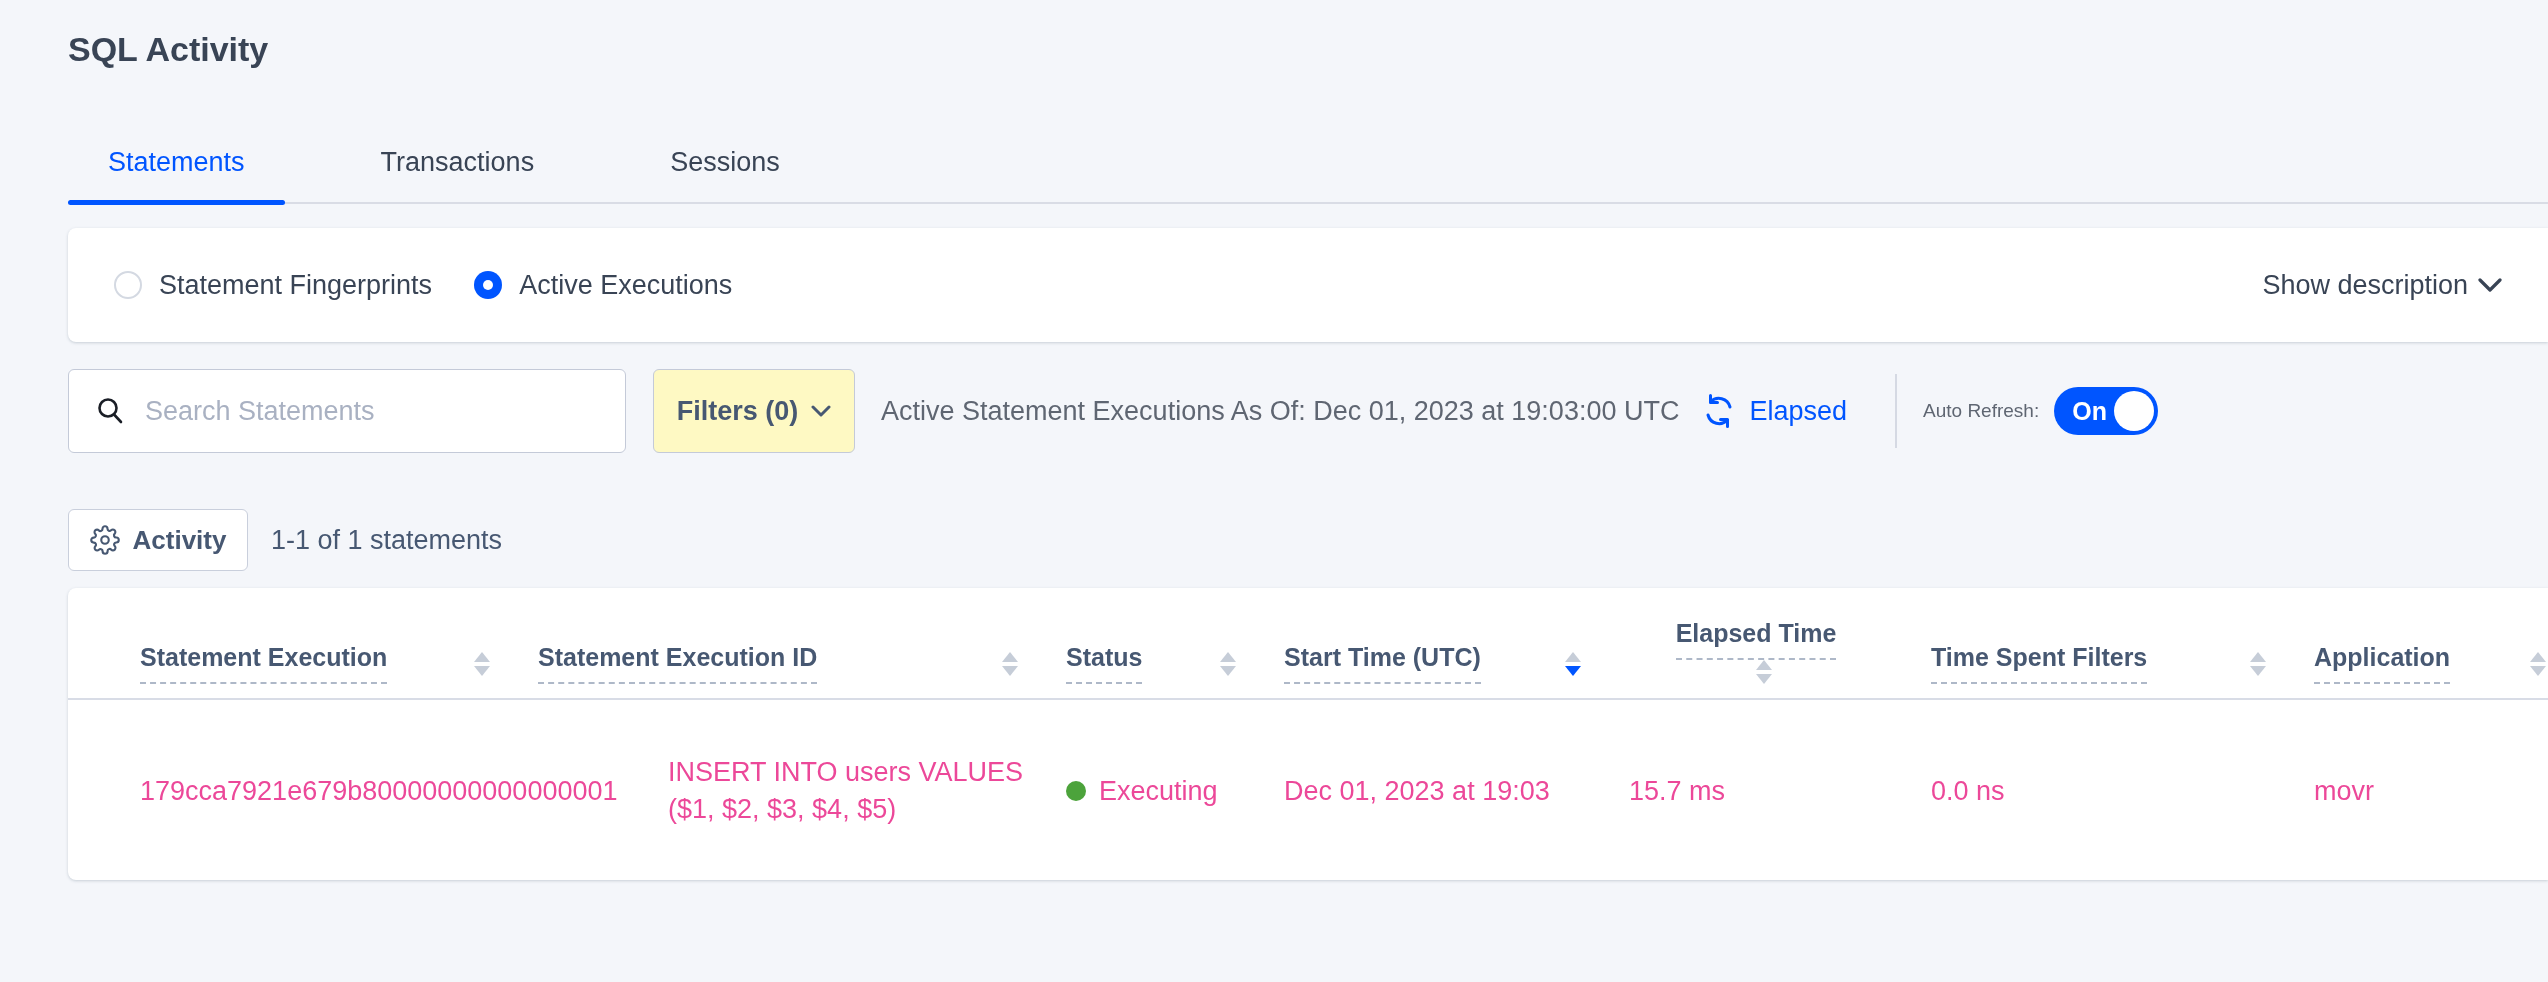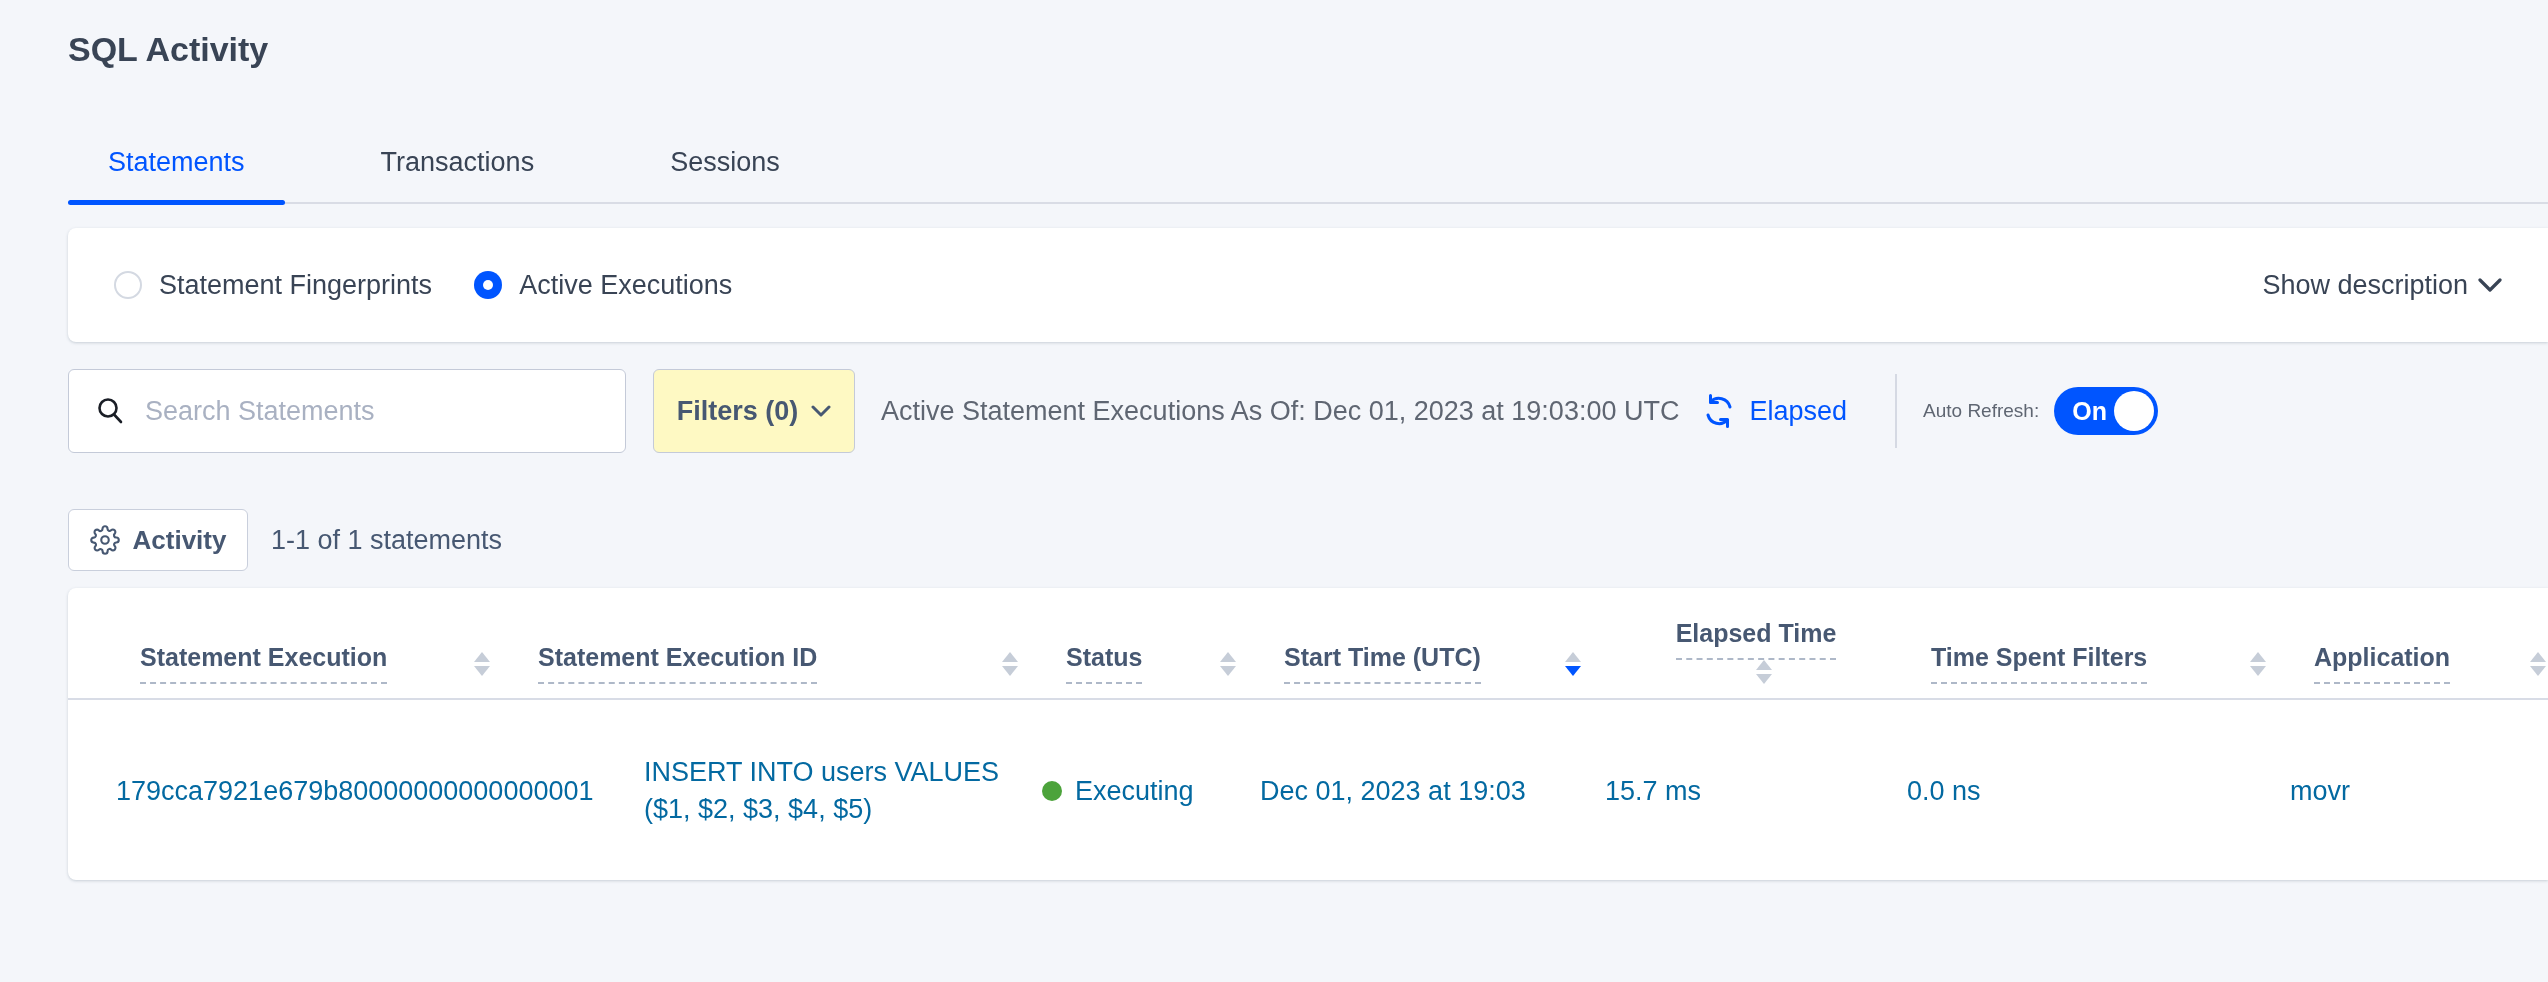--- a/index.html
+++ b/index.html
@@ -143,9 +143,9 @@
   .tri-down.active { border-top-color:#0055ff; }
   .trow {
     display:flex; align-items:center;
-    height:183px; padding-left:48px;
+    height:183px; padding-left:72px;
     border-bottom:1px solid #d8dce6;
-    font-size:27px; color:#0369a1;
+    font-size:27px; color:#ec4899;
   }
   .td { padding-right:48px; flex:none; }
   .c1 { width:528px; } .c2 { width:398px; } .c3 { width:218px; }

